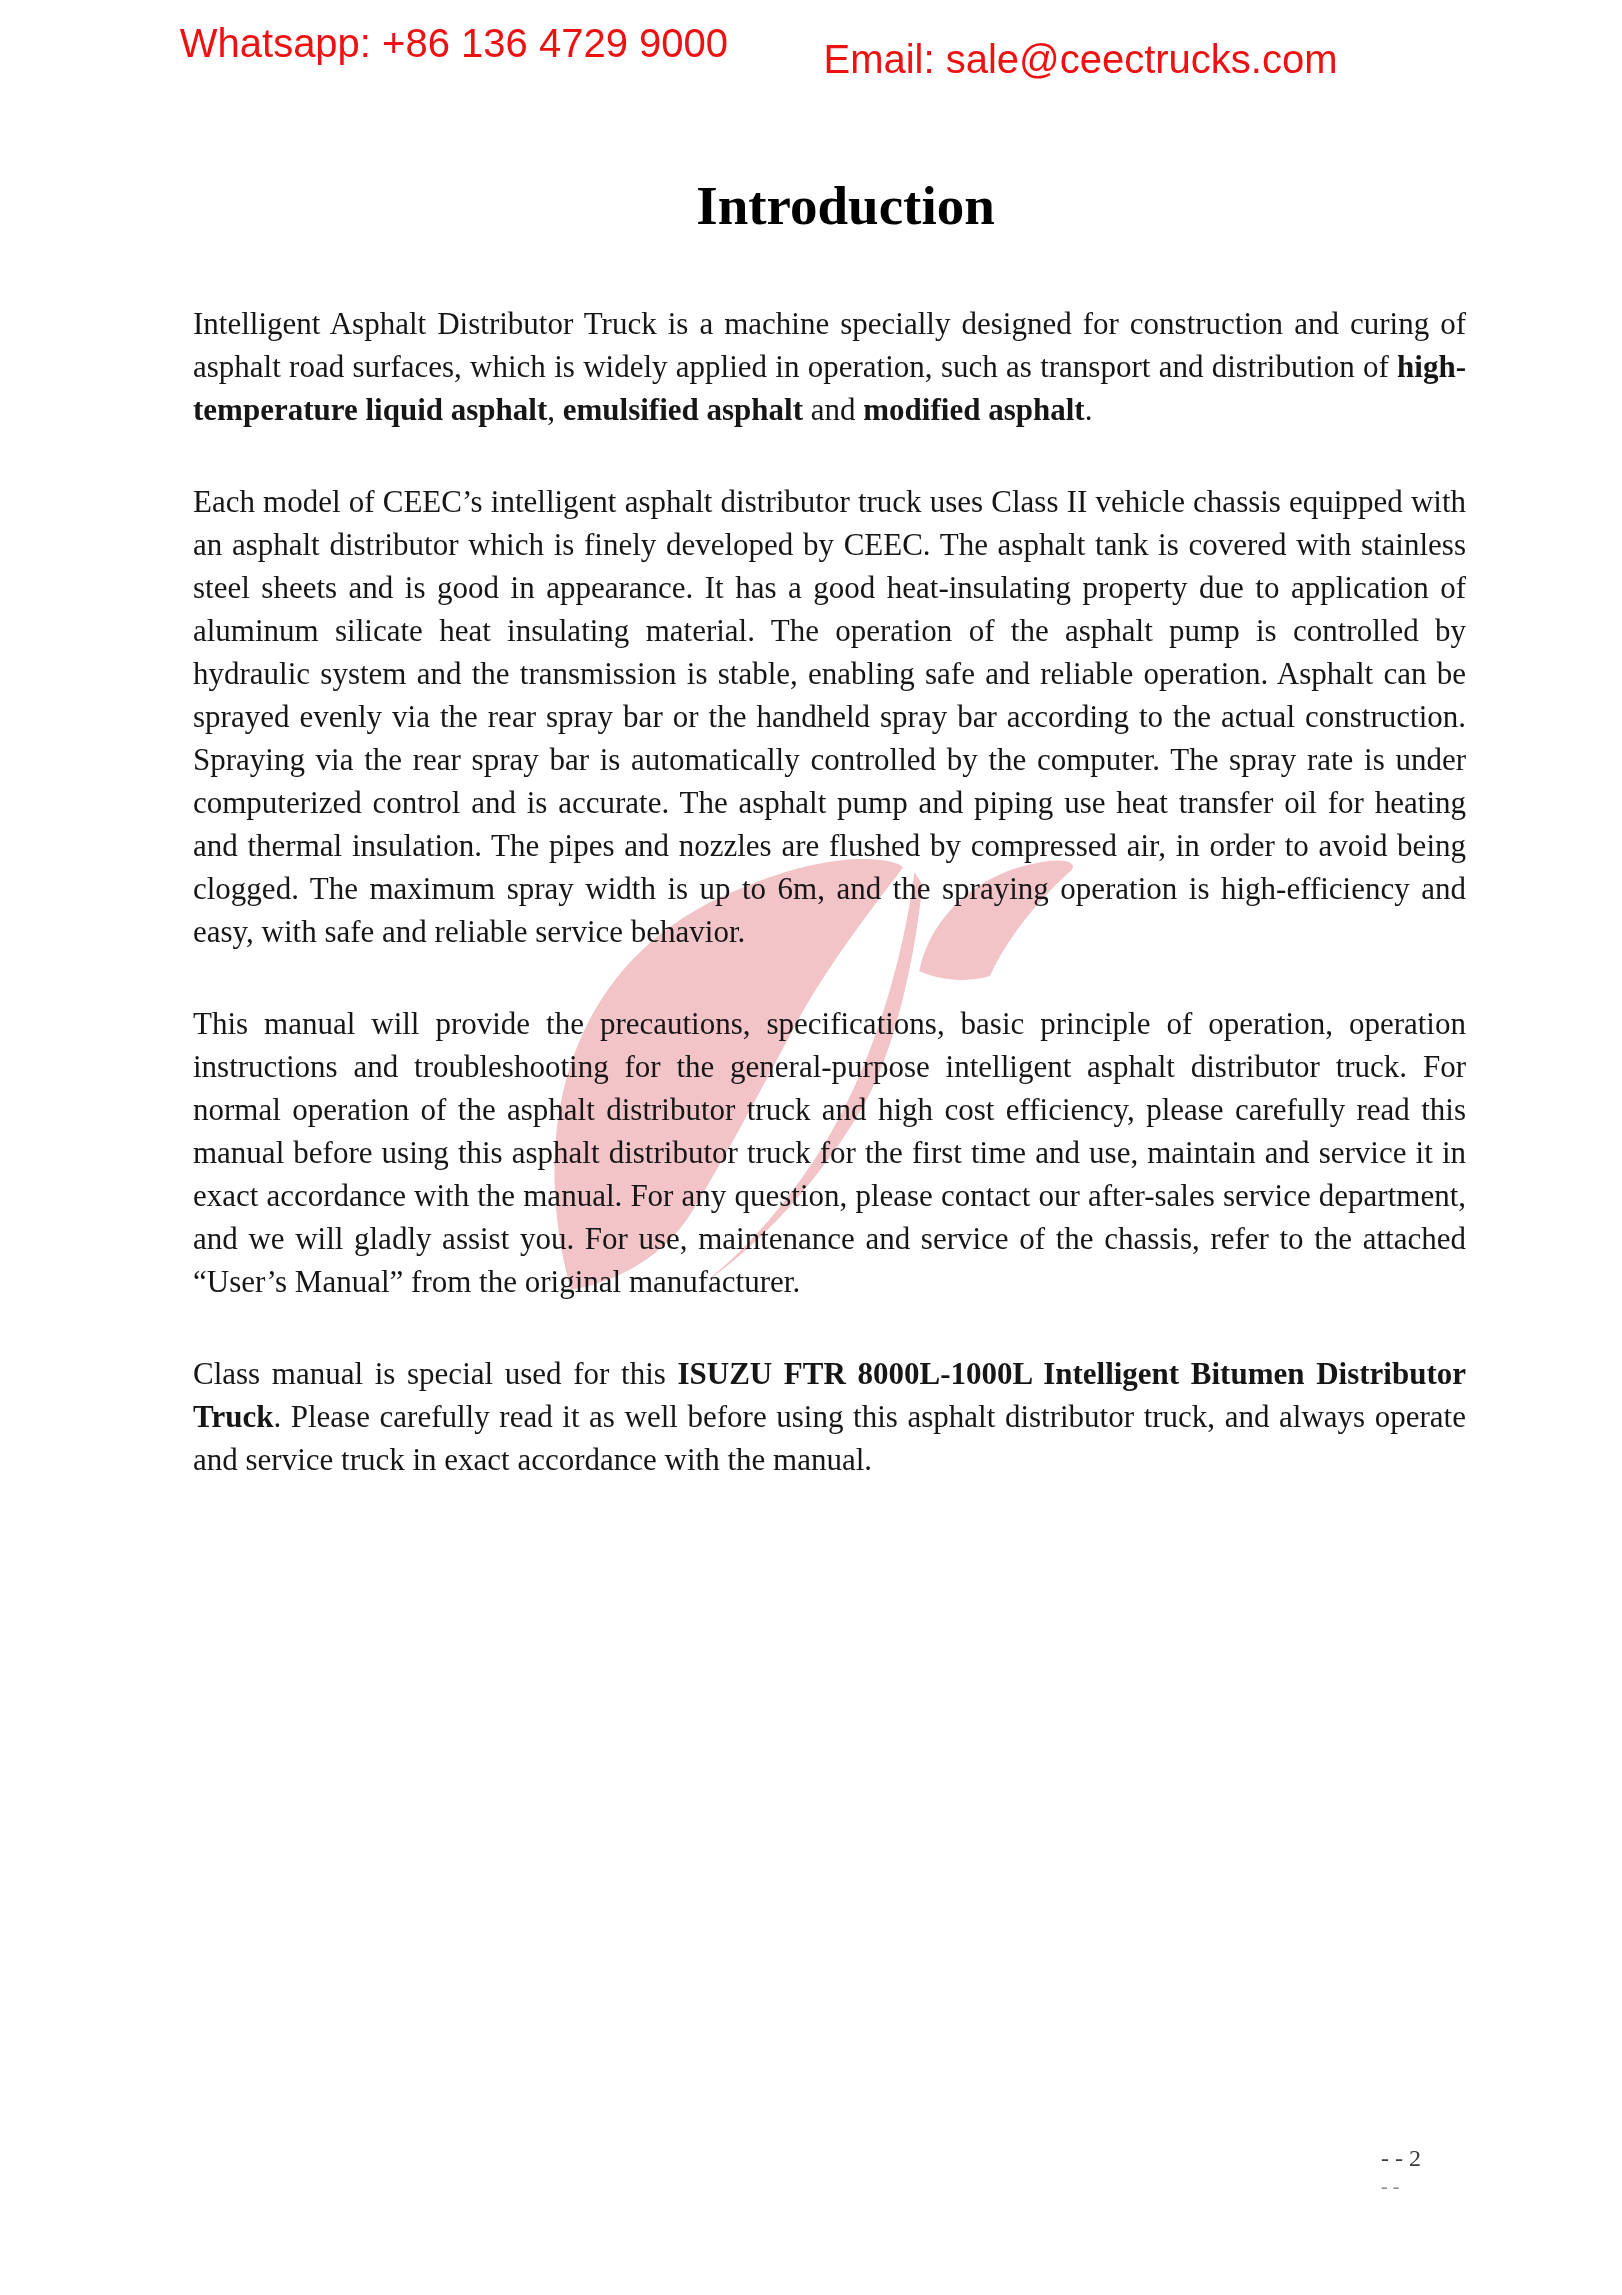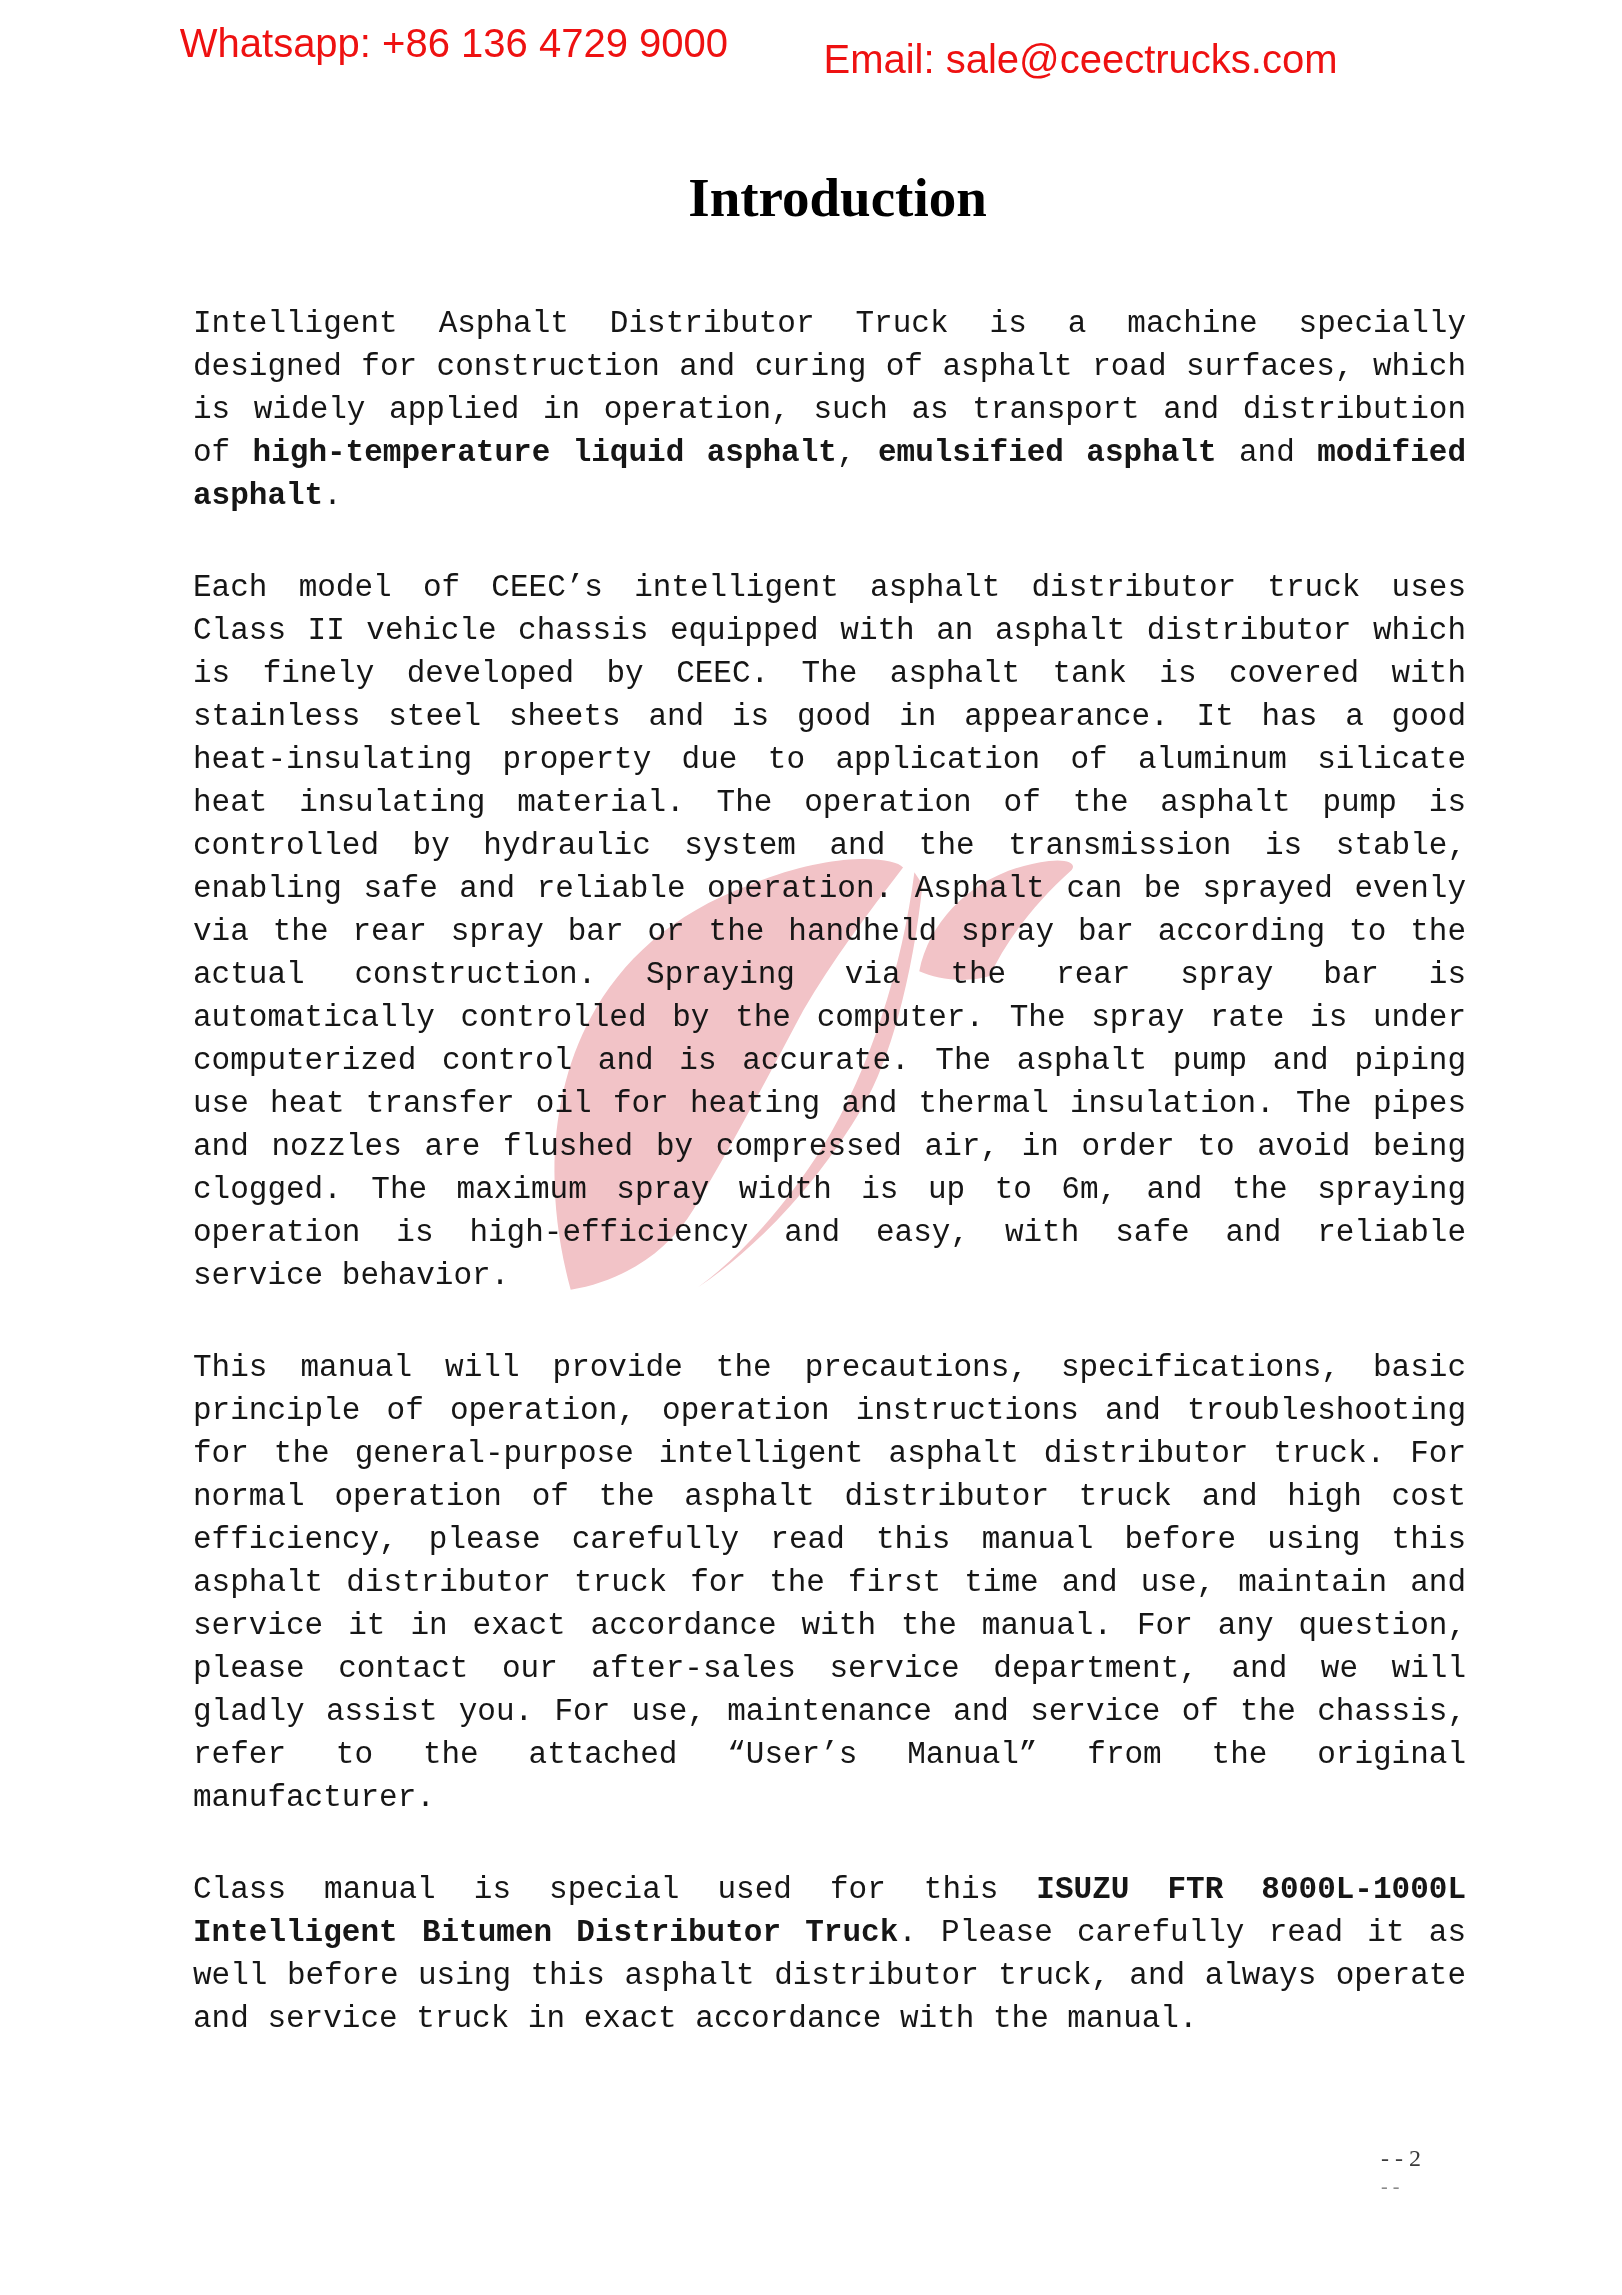--- a/index.html
+++ b/index.html
@@ -38,7 +38,7 @@
     text-align:center;
     font-size:55px;line-height:62px;
     font-weight:bold;color:#000000;
-    margin:8px;
+    margin:16px;
   }
   .doc-body{
     position:absolute;top:302px;left:193px;width:1273px;

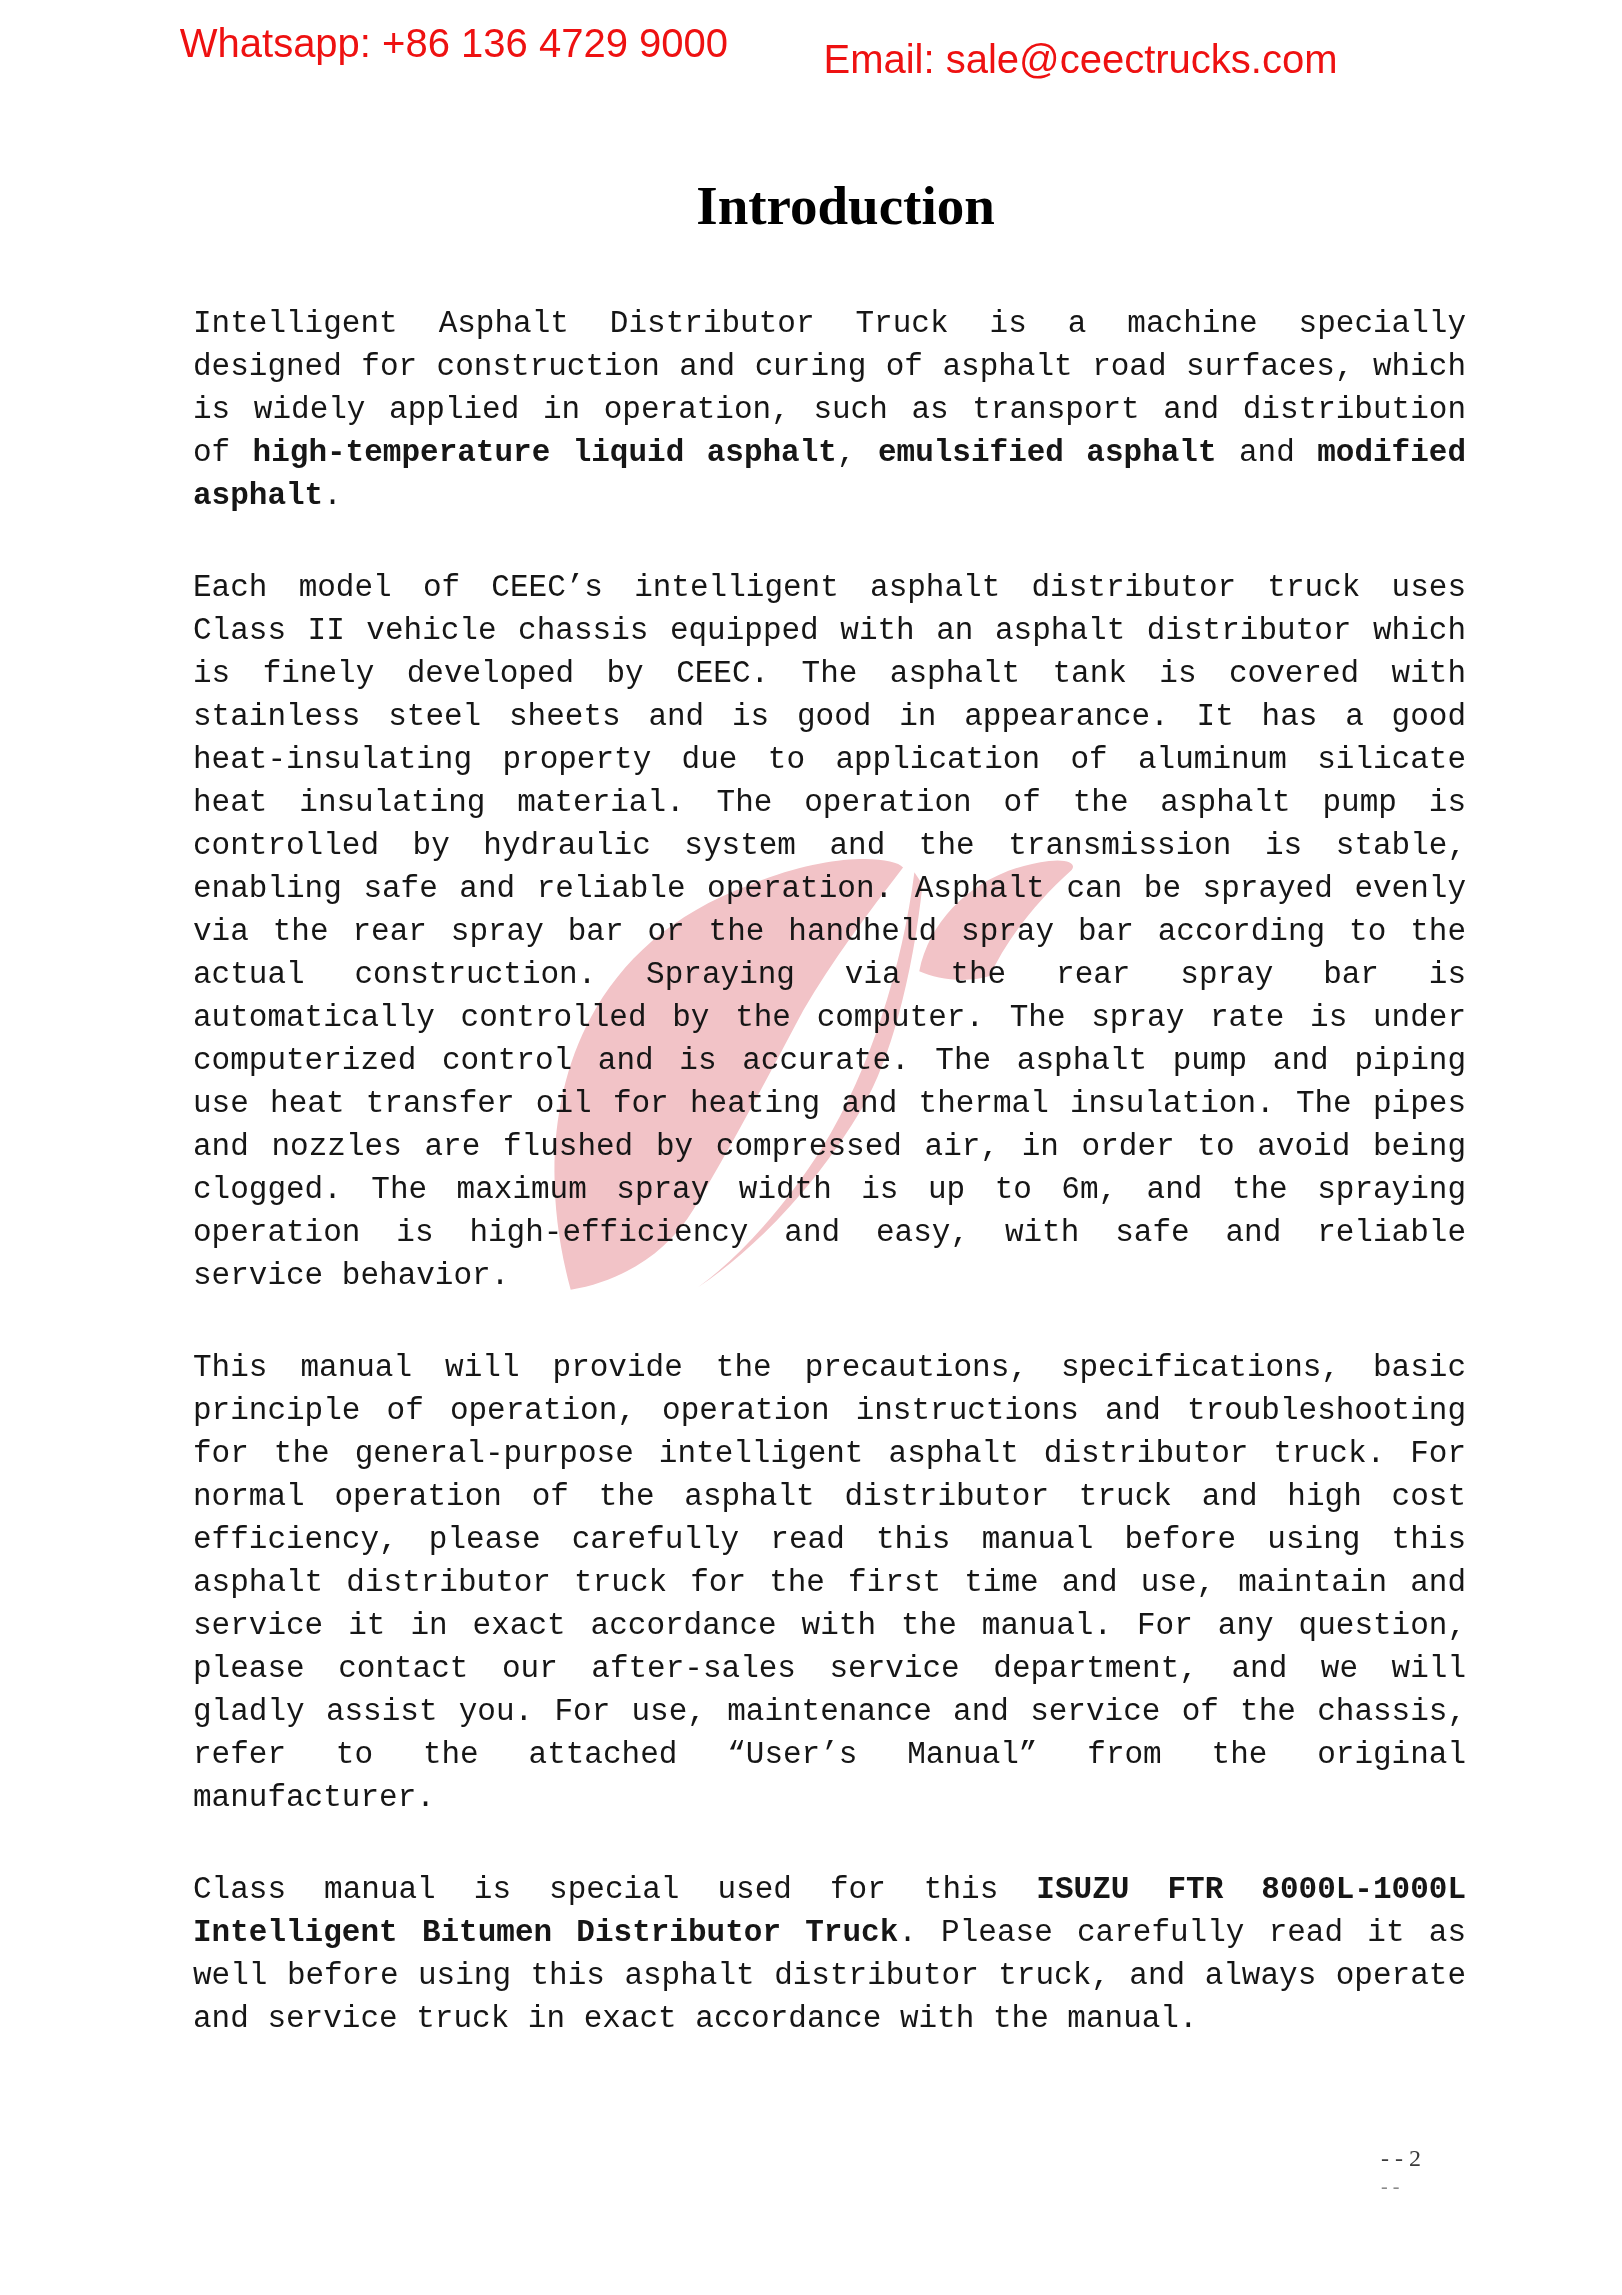--- a/index.html
+++ b/index.html
@@ -45,7 +45,6 @@
     font-size:31px;line-height:43px;
     color:#161616;
     text-align:justify;
-    font-family:Liberation Mono, monospace;
   }
   .doc-body p{margin:0 0 49px 0;}
   .doc-body b{font-weight:bold;}

